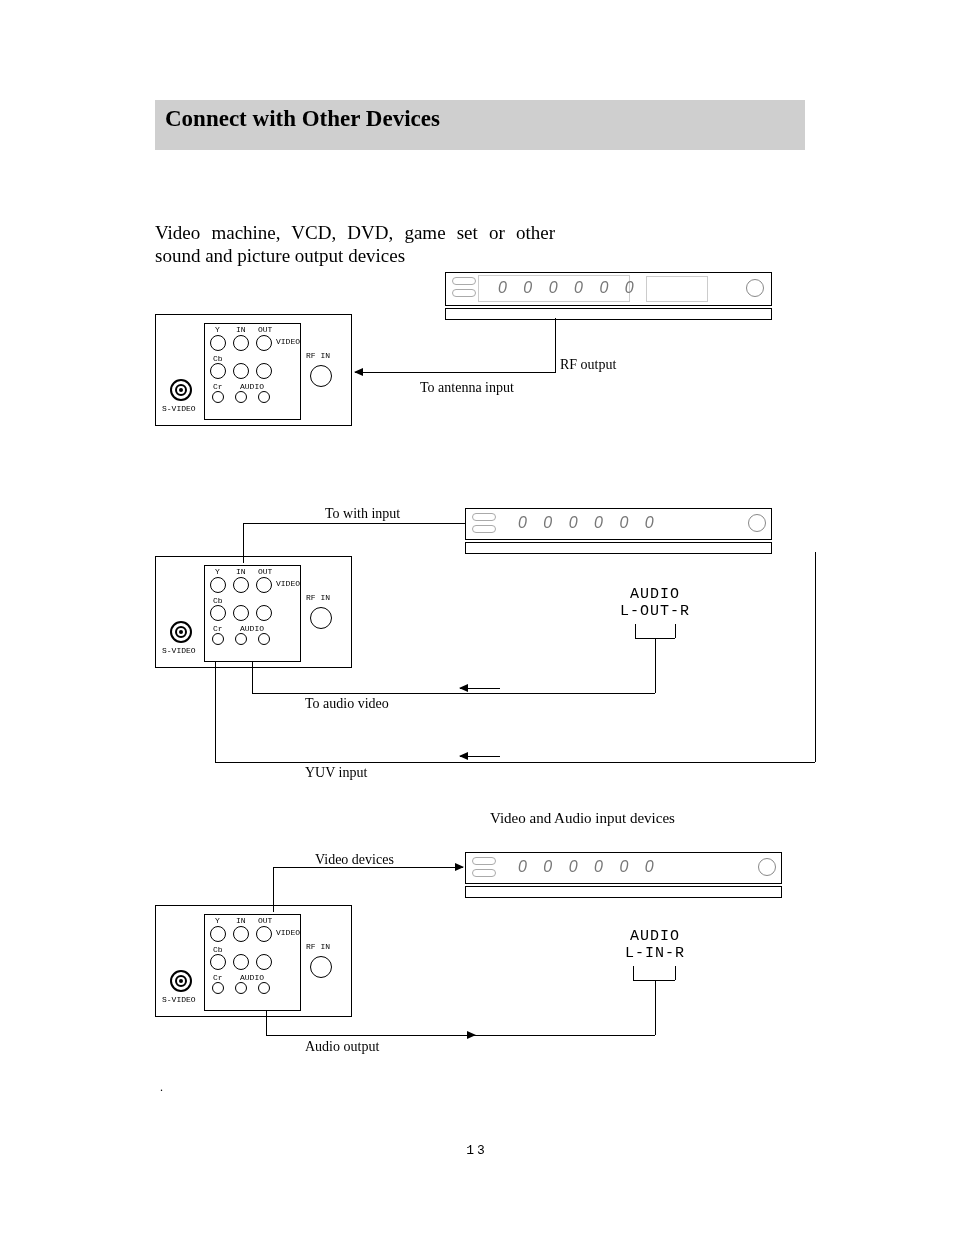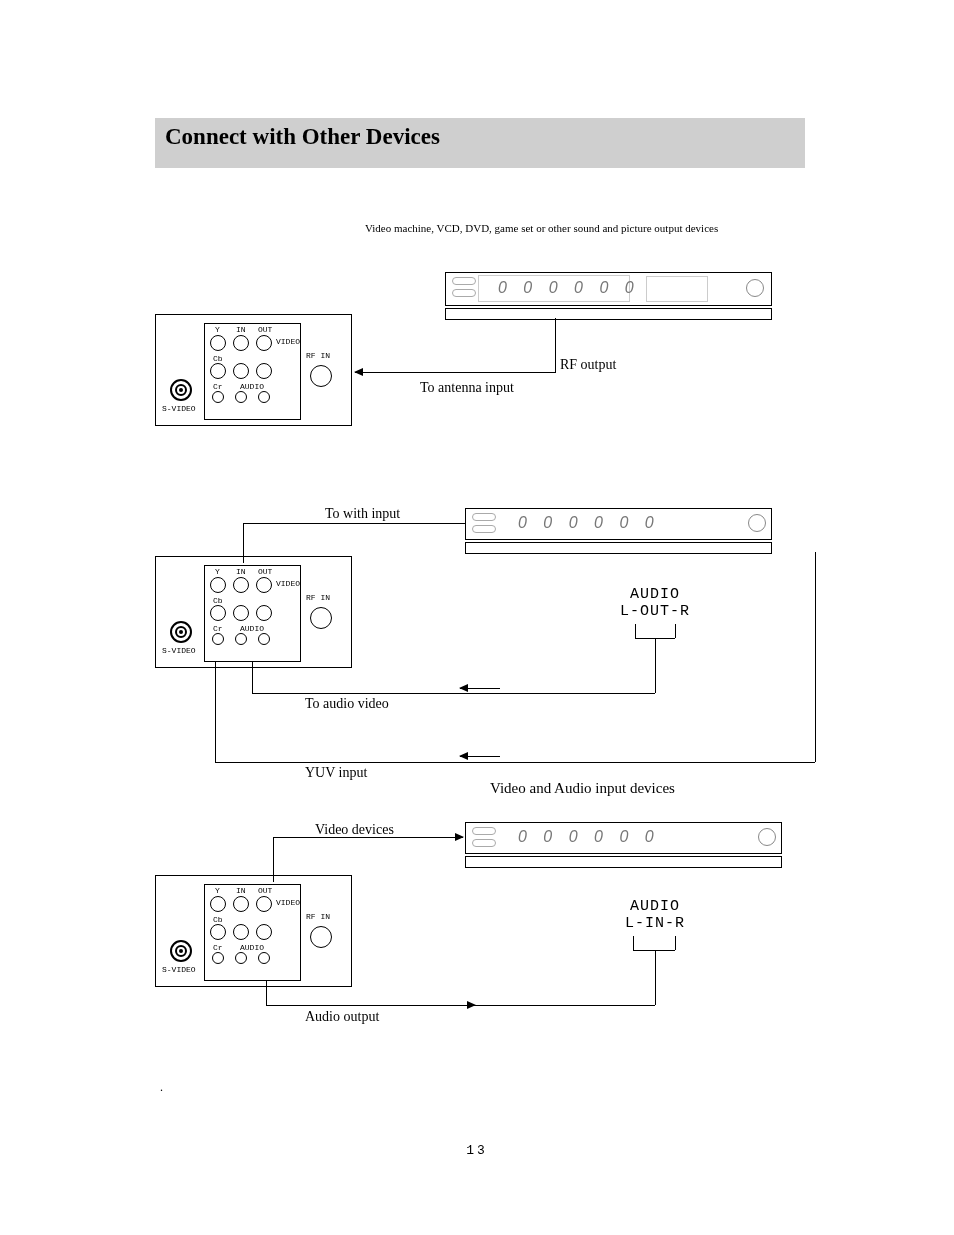--- a/index.html
+++ b/index.html
@@ -15,7 +15,7 @@
   .page {
     position: absolute;
     left: 155px;
-    top: 118px;
+    top: 100px;
     width: 650px;
   }
   .title-bar {

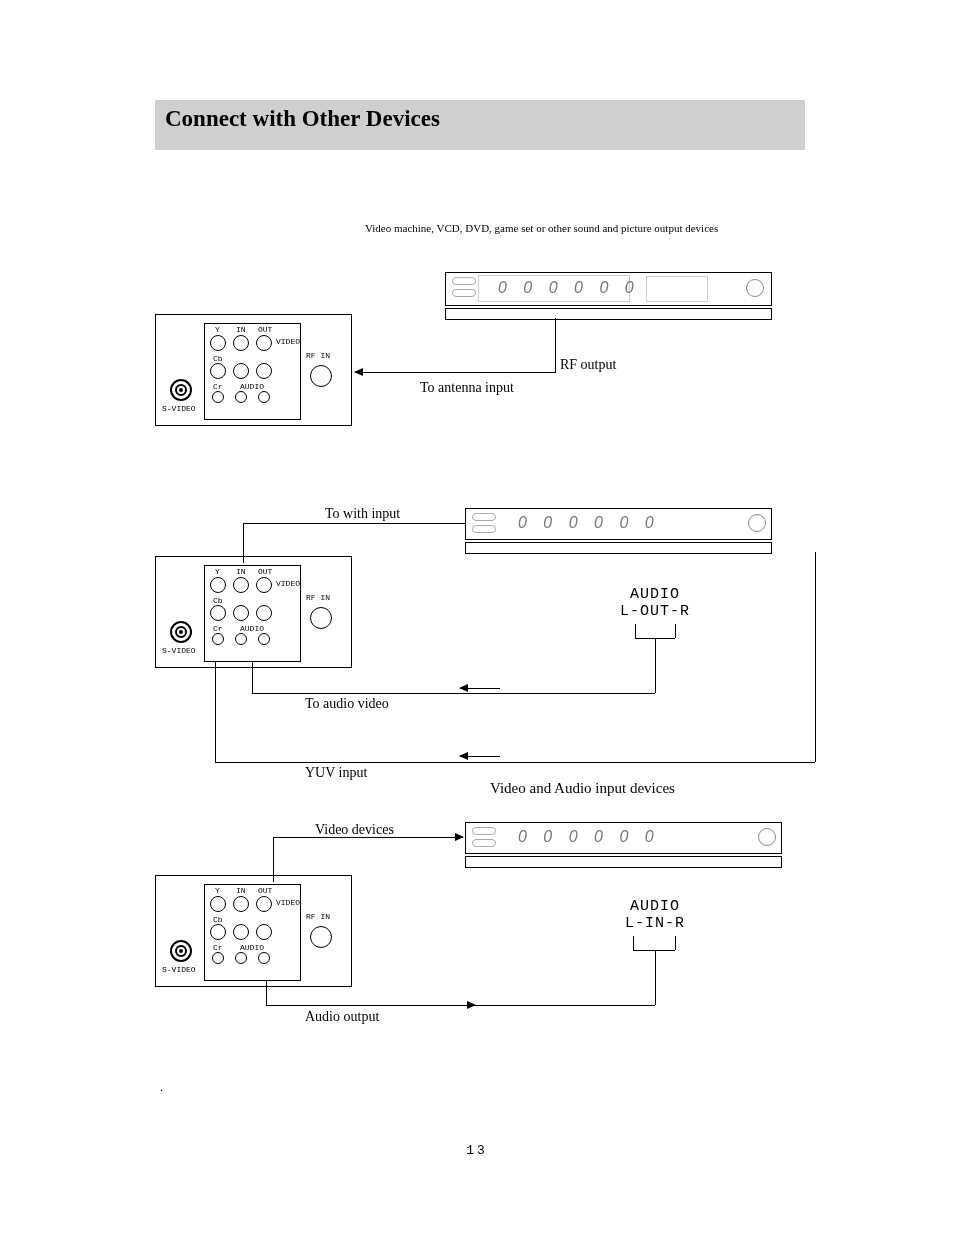--- a/index.html
+++ b/index.html
@@ -32,12 +32,11 @@
     font-size: 17px;
   }
   .caption {
-    font-size: 11px;
+    font-size: 19px;
     text-align: justify;
     text-align-last: left;
     line-height: 1.2;
     width: 400px;
-    margin-left: 210px;
   }
   .diagram {
     position: relative;

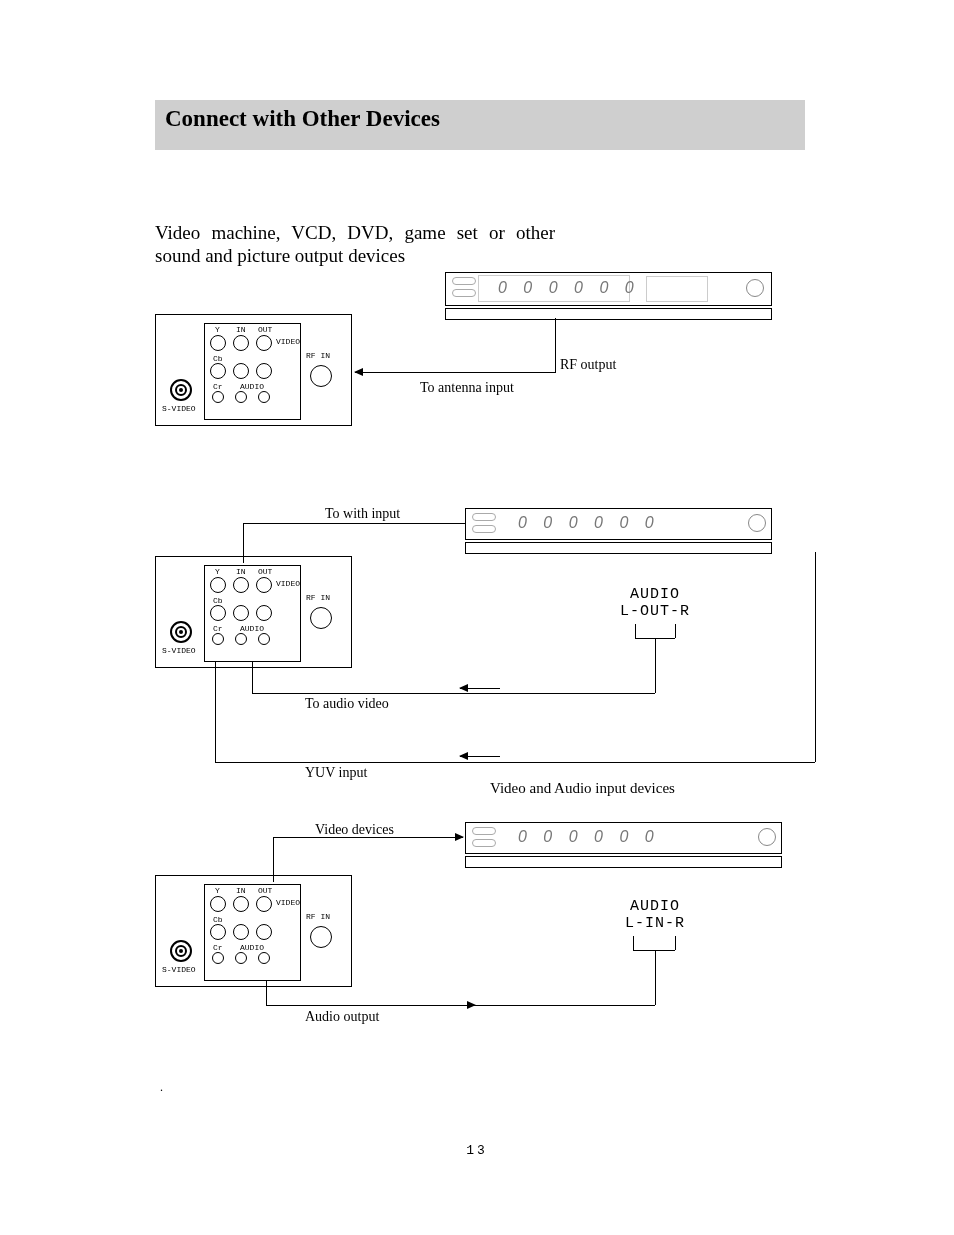--- a/index.html
+++ b/index.html
@@ -263,7 +263,7 @@
   <div class="txt" style="left:150px; top:299px;">YUV input</div>
 </div>
 
-<div class="diagram" style="position:absolute; left:155px; top:780px; width:680px; height:260px;">
+<div class="diagram" style="position:absolute; left:155px; top:810px; width:680px; height:260px;">
   <div class="txt" style="left:335px; top:0; font-size:15px;">Video and Audio input devices</div>
 
   <div class="device" style="left:310px; top:42px; width:315px; height:30px;">

